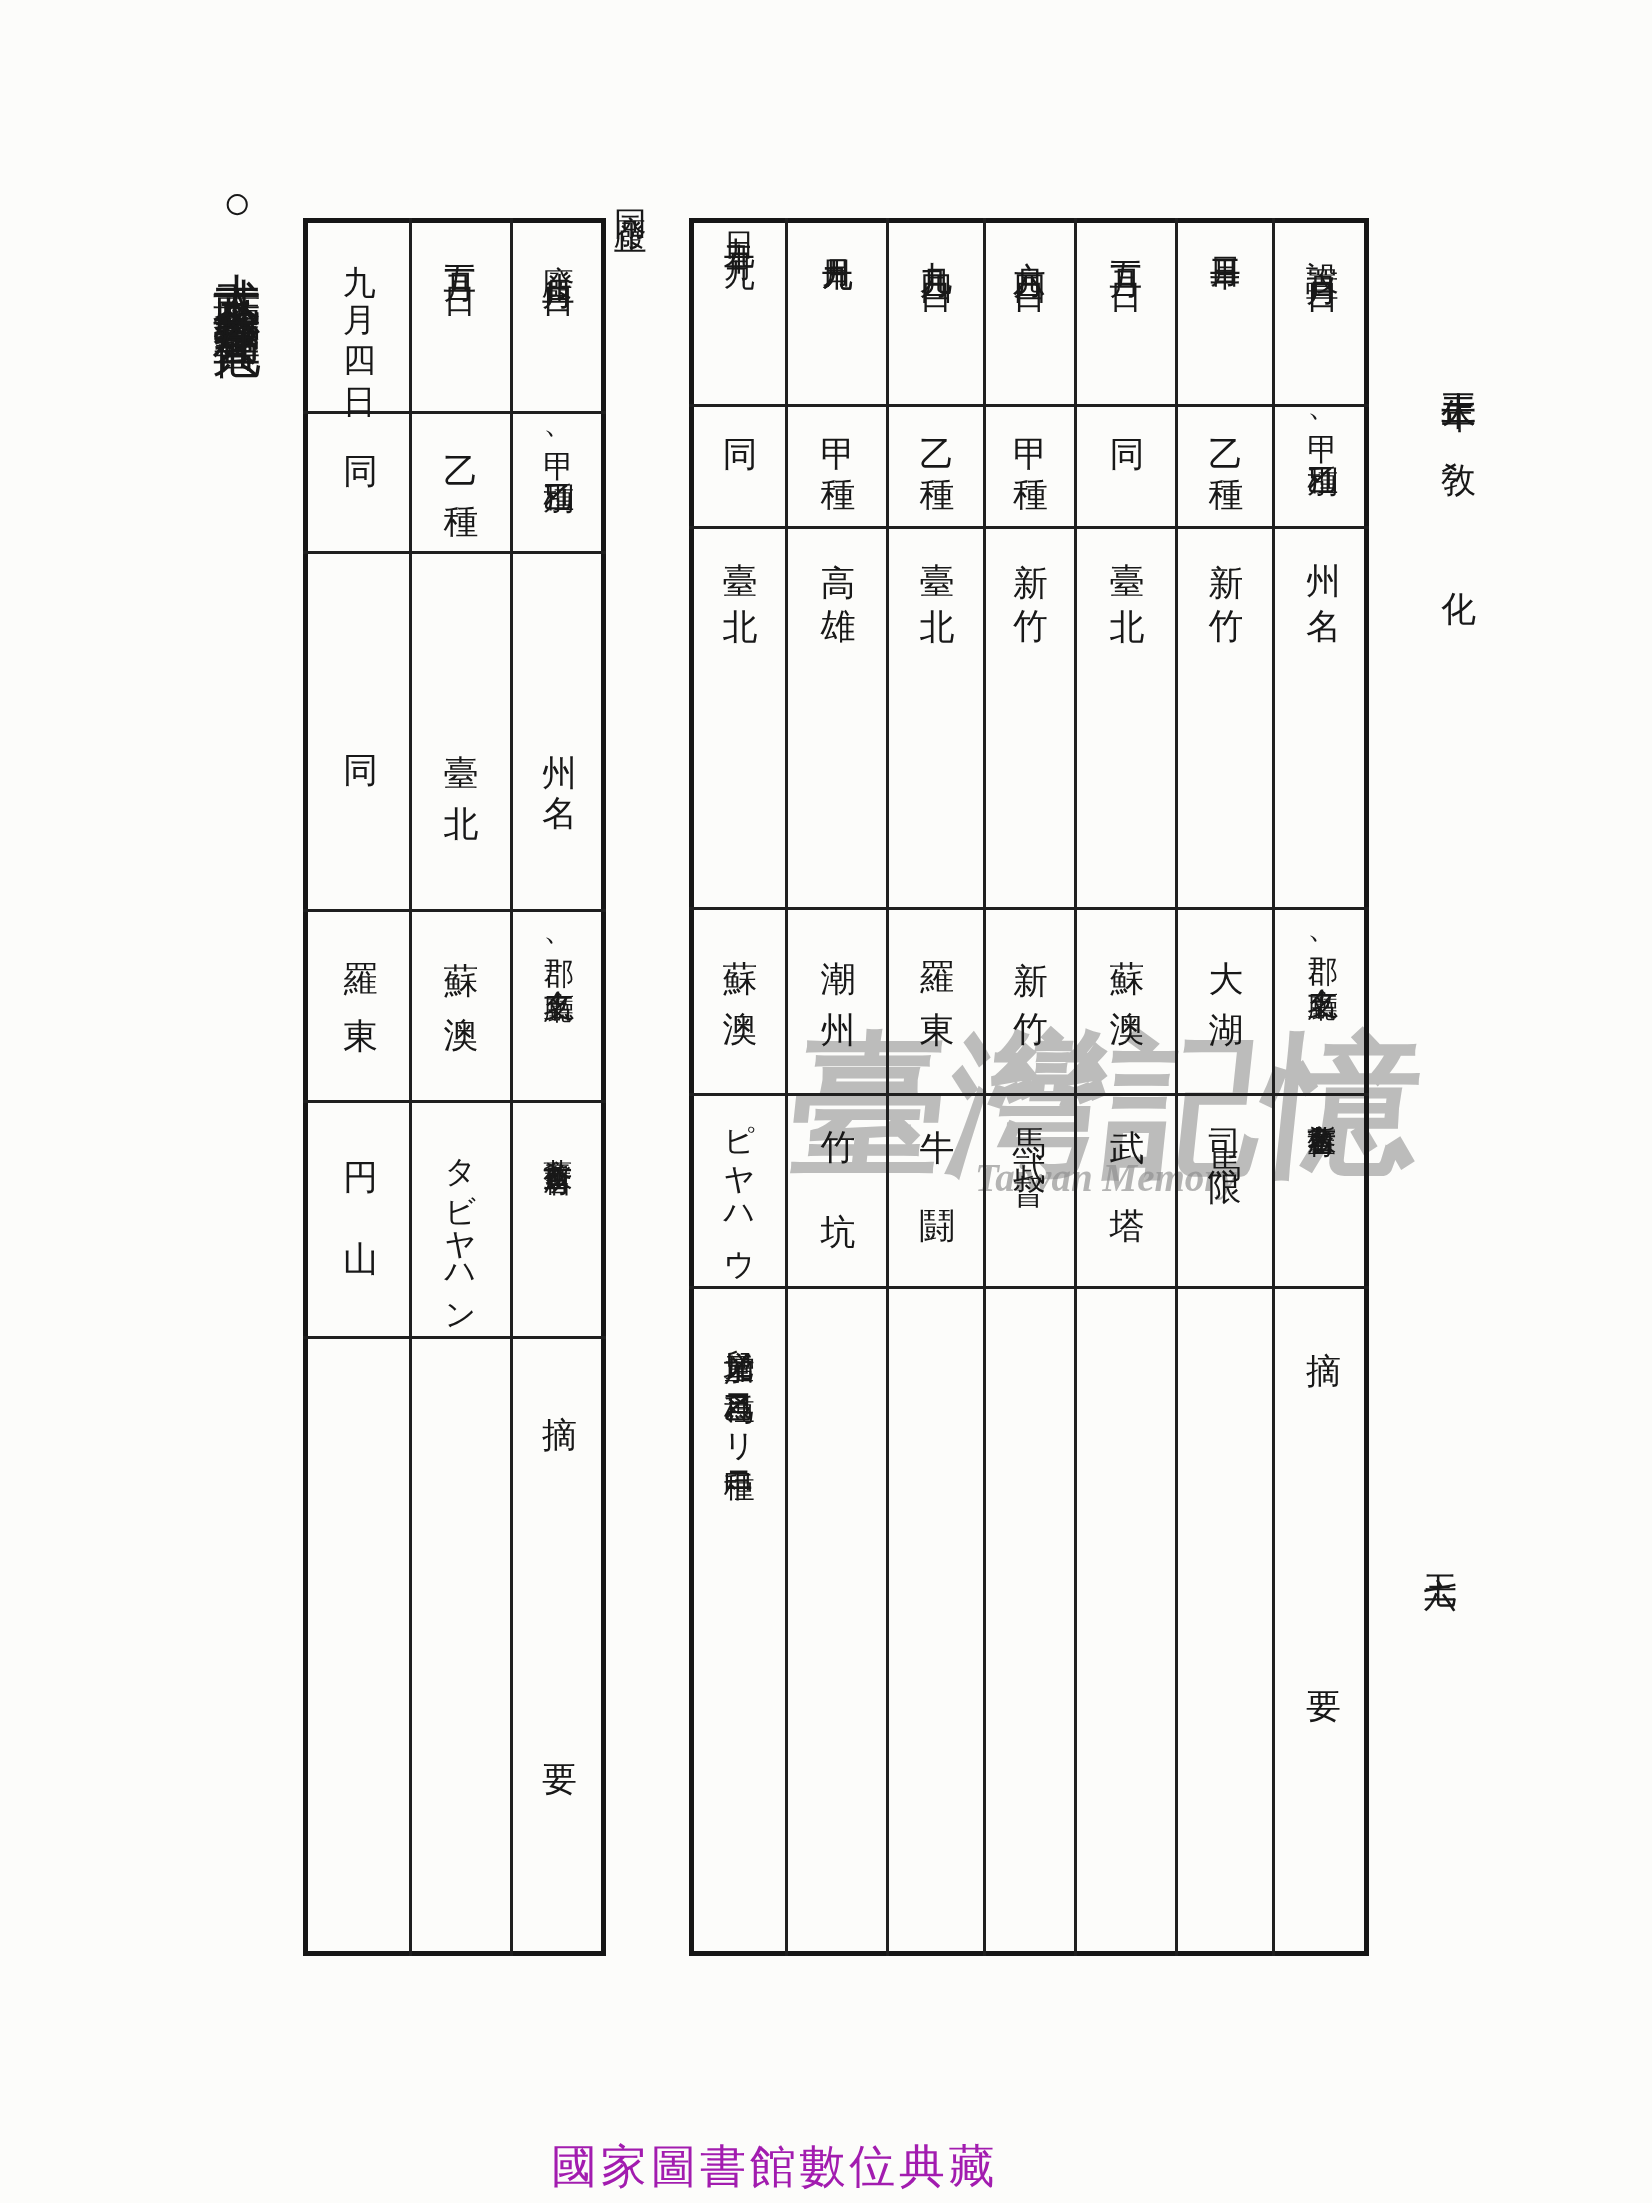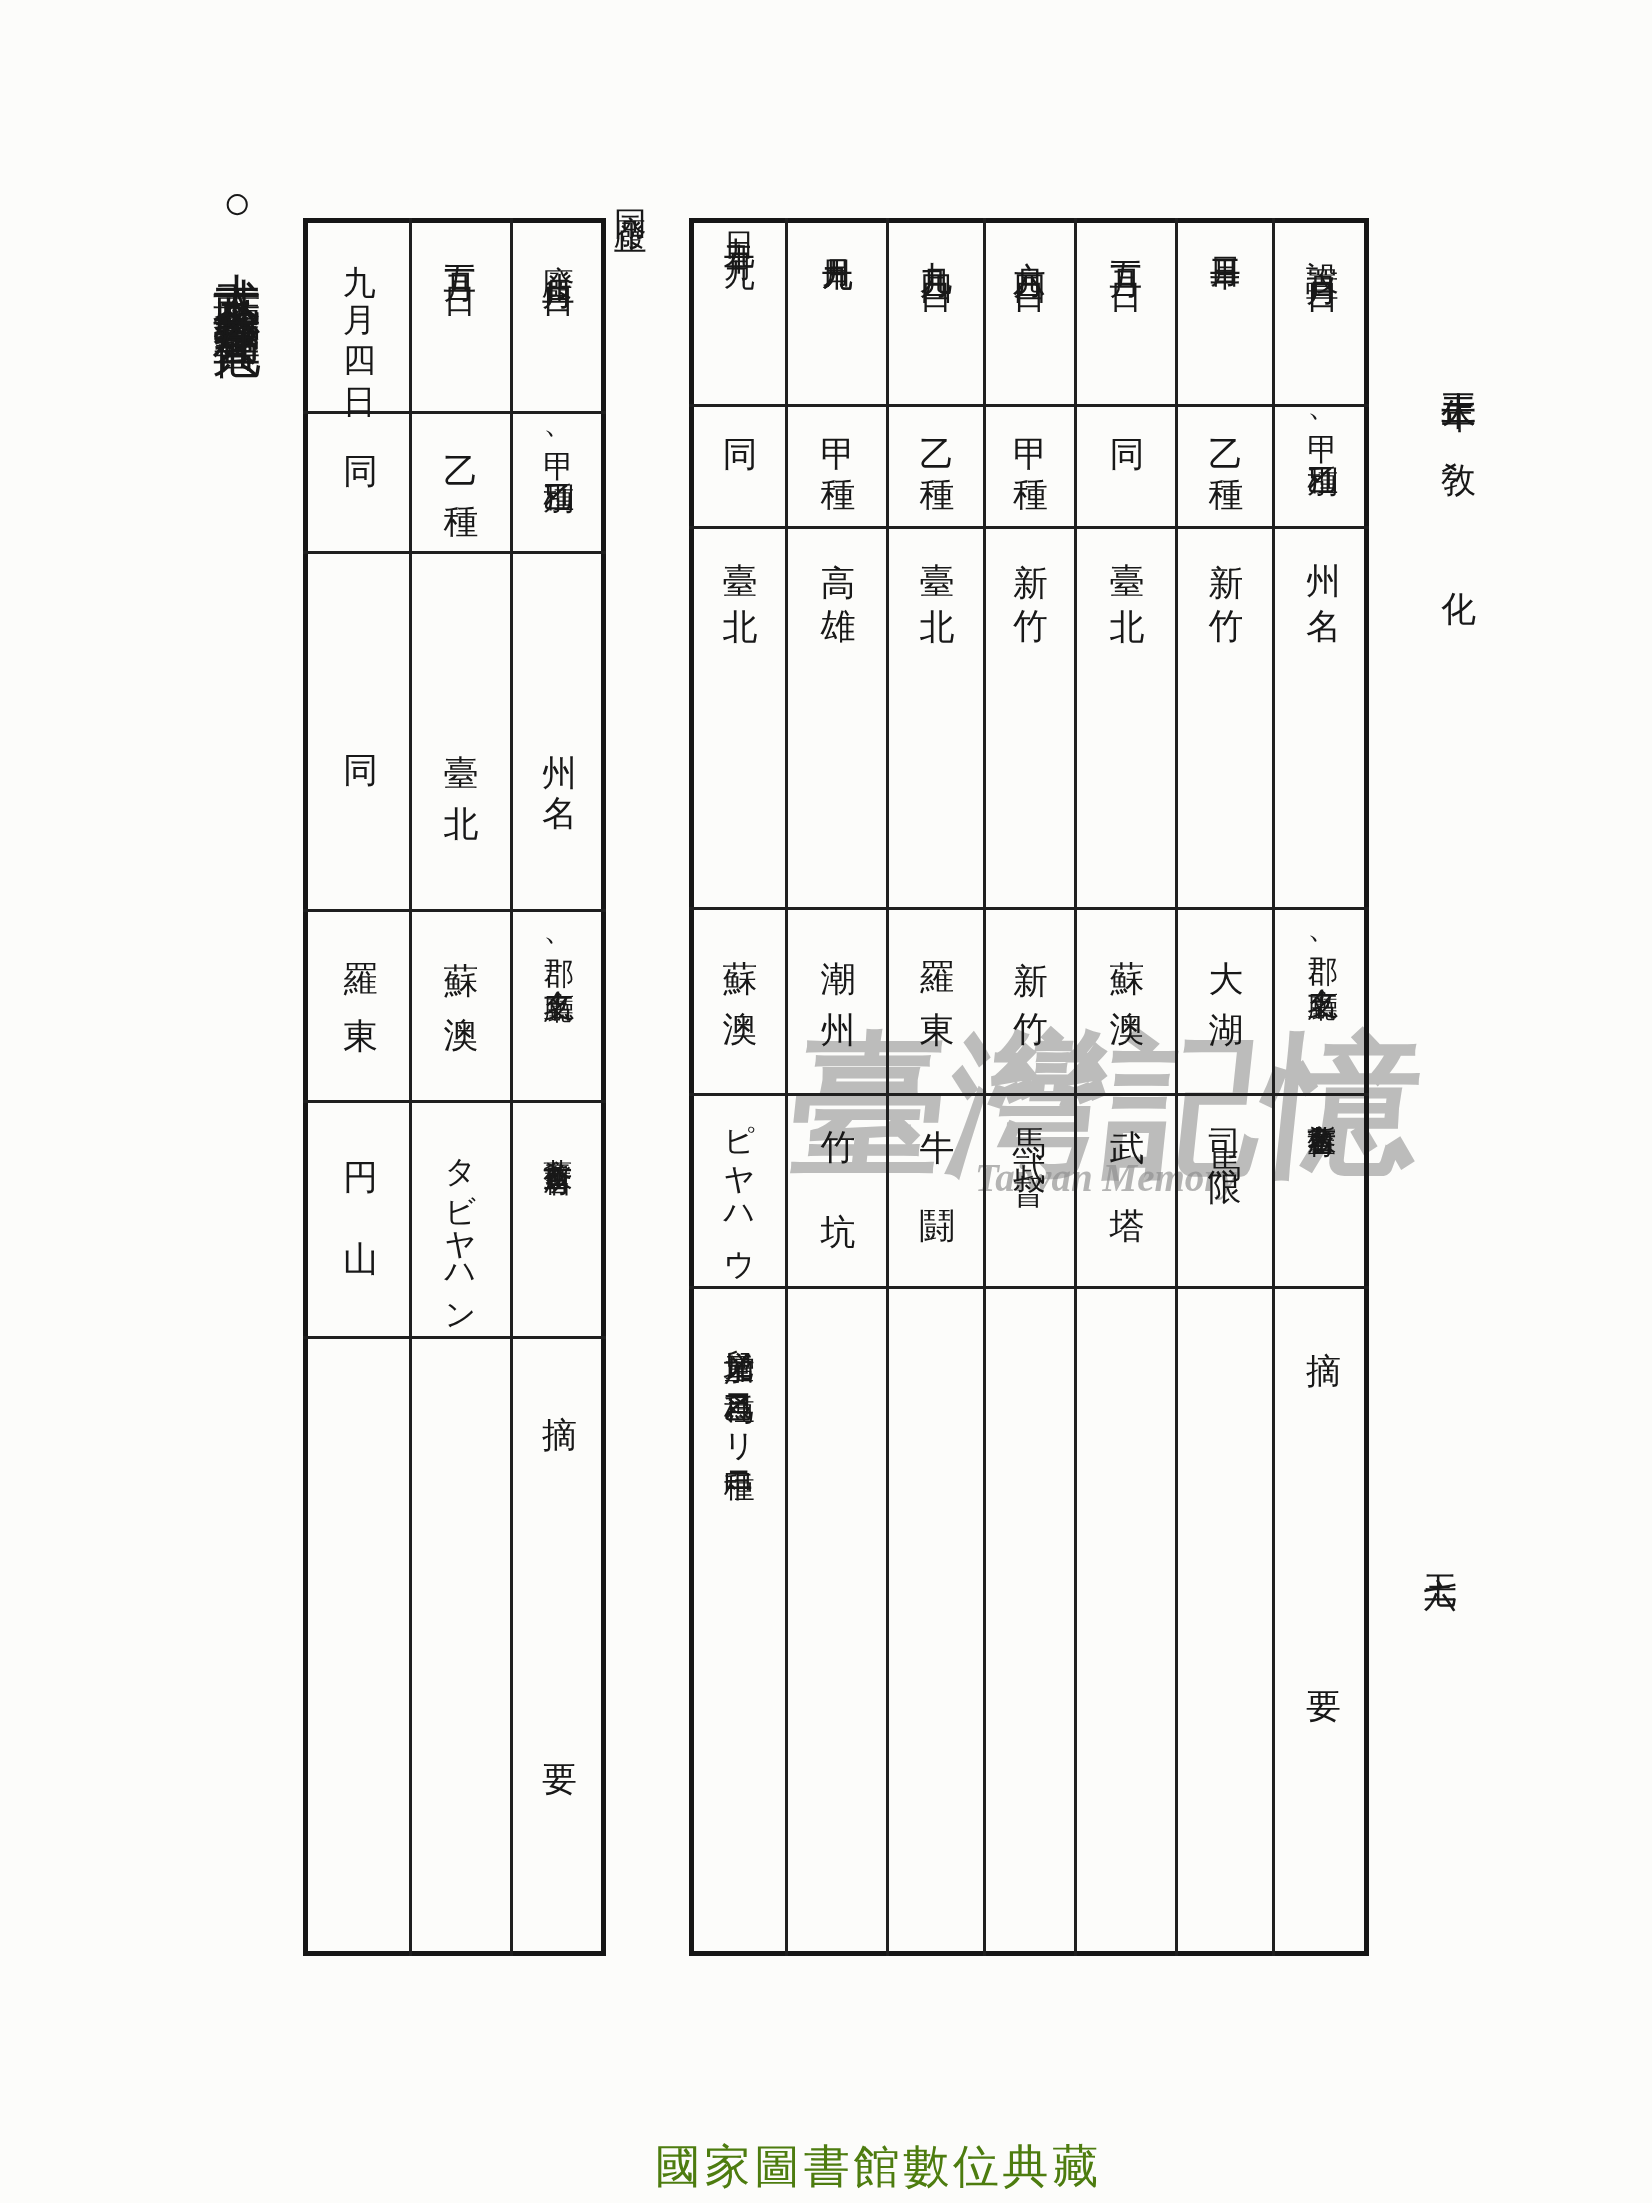--- a/index.html
+++ b/index.html
@@ -43,8 +43,8 @@
           white-space:nowrap;}
   .wm-latin{position:absolute;left:975px;top:1155px;font-size:39px;font-weight:700;
           font-style:italic;color:#8e8e8e;opacity:.65;white-space:nowrap;}
-  .credit{position:absolute;left:551px;top:2136px;width:551px;text-align:right;
-          font-size:46px;color:#4d7c0f;letter-spacing:3.7px;white-space:nowrap;}
+  .credit{position:absolute;left:551px;top:2136px;width:551px;text-align:left;
+          font-size:46px;color:#a21caf;letter-spacing:3.7px;white-space:nowrap;}
 </style>
 </head>
 <body>

